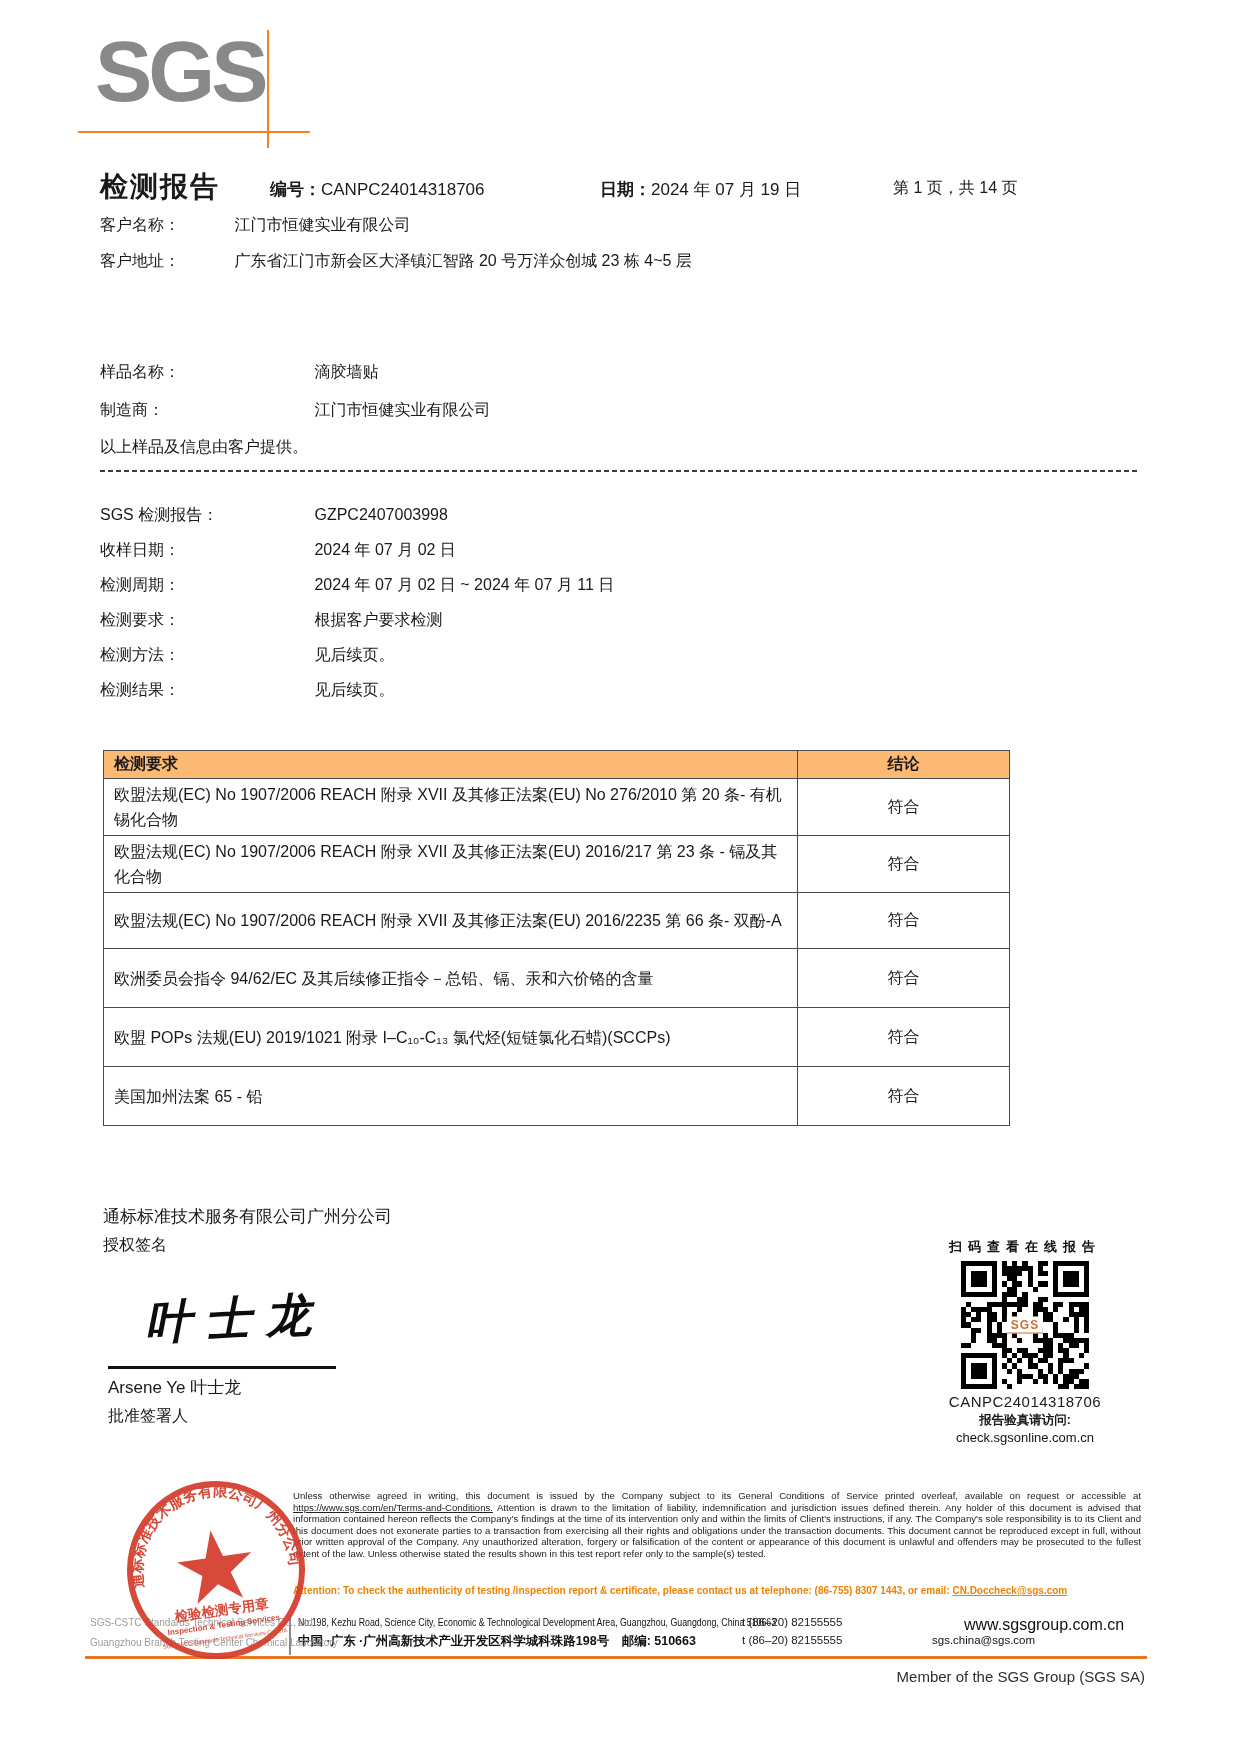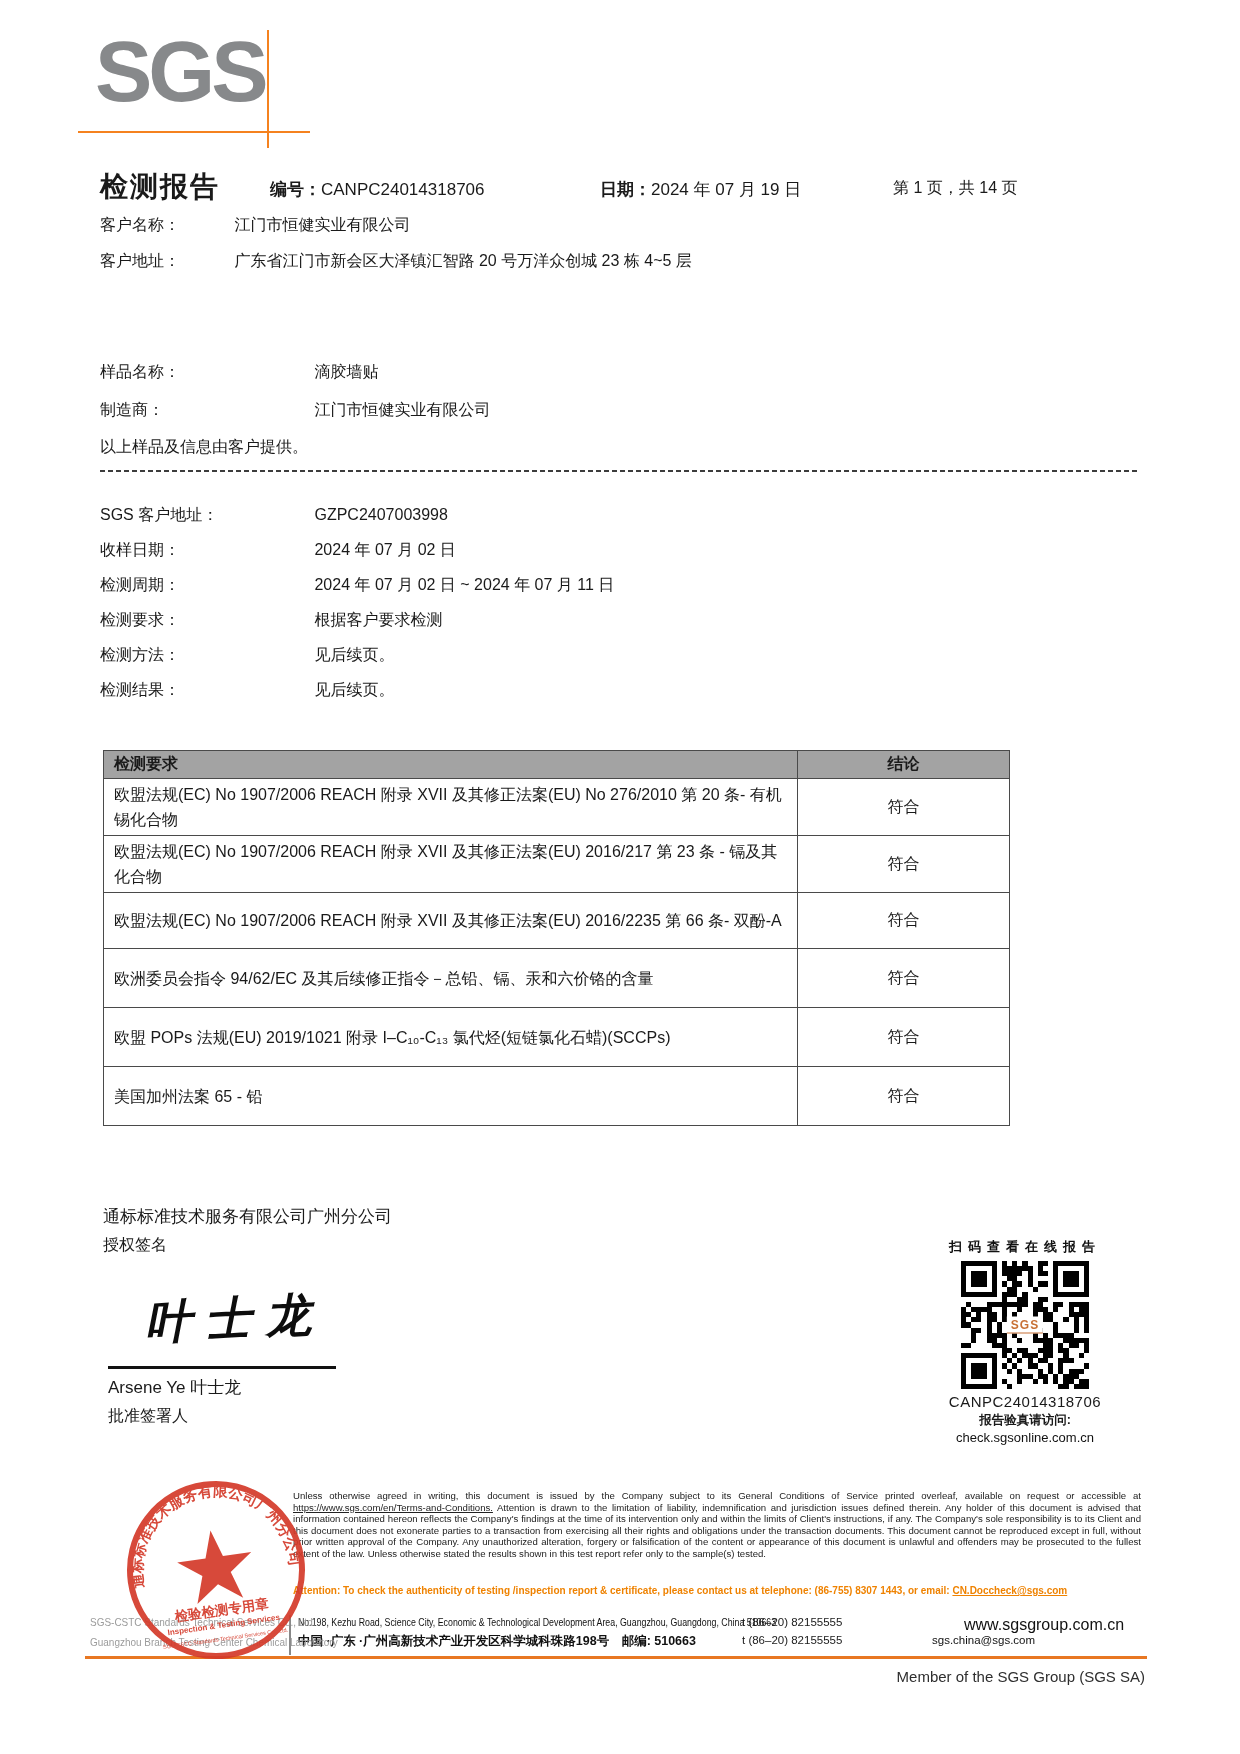--- a/index.html
+++ b/index.html
@@ -127,7 +127,7 @@
   <div class="dashed-sep"></div>
 
   <div class="row wide" style="top:505px">
-    <span class="lbl">SGS 客户地址：</span>
+    <span class="lbl">SGS 检测报告：</span>
     <span>GZPC2407003998</span>
   </div>
   <div class="row wide" style="top:540px">

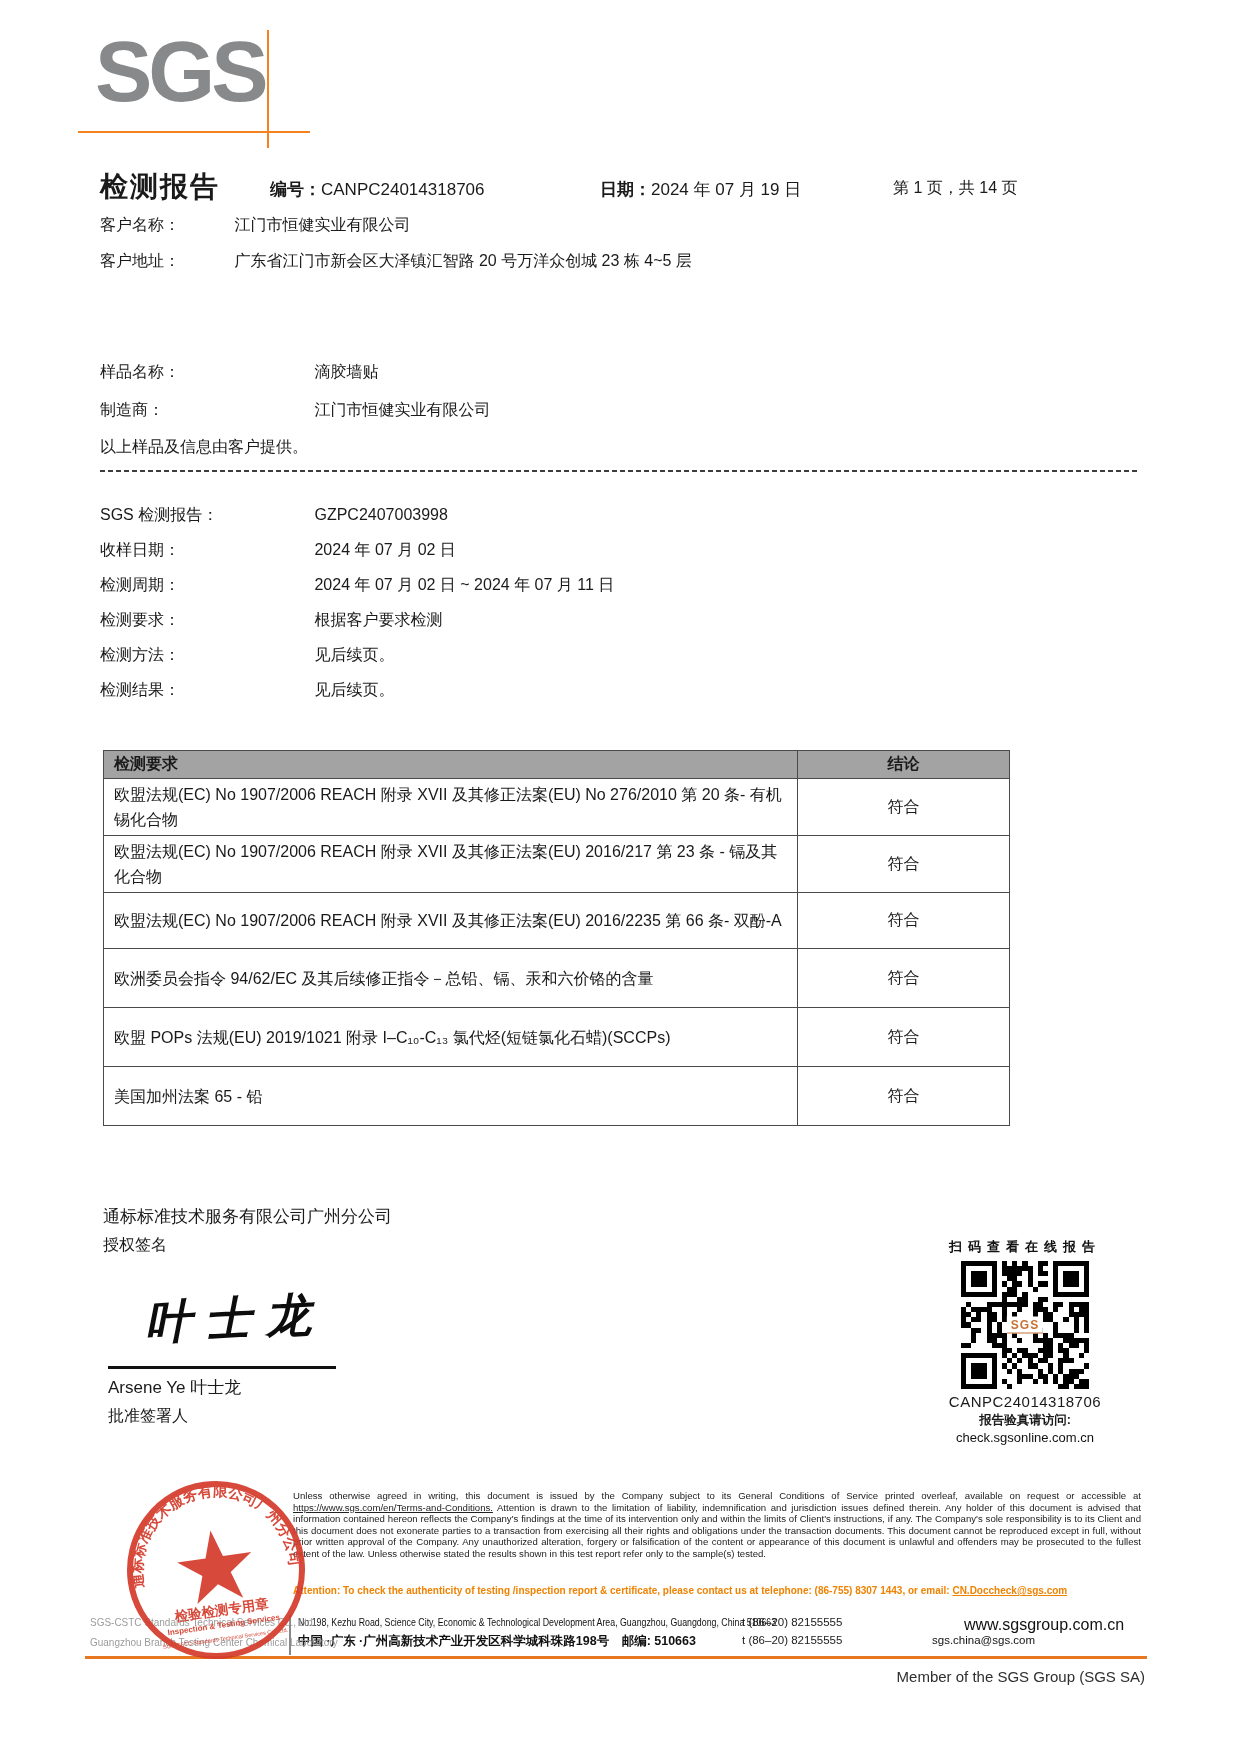--- a/index.html
+++ b/index.html
@@ -33,7 +33,7 @@
   .results { position:absolute; left:103px; top:750px; width:907px; border-collapse:collapse;
              font-size:16px; table-layout:fixed; }
   .results th, .results td { border:1.5px solid #4a4a4a; }
-  .results th { background:#a3a3a3; font-weight:bold; height:28px; }
+  .results th { background:#fdba74; font-weight:bold; height:28px; }
   .results th.req-h { text-align:left; padding:2px 10px; }
   .results th.con-h { width:212px; text-align:center; }
   .results td.req { padding:3px 10px; line-height:25px; }

